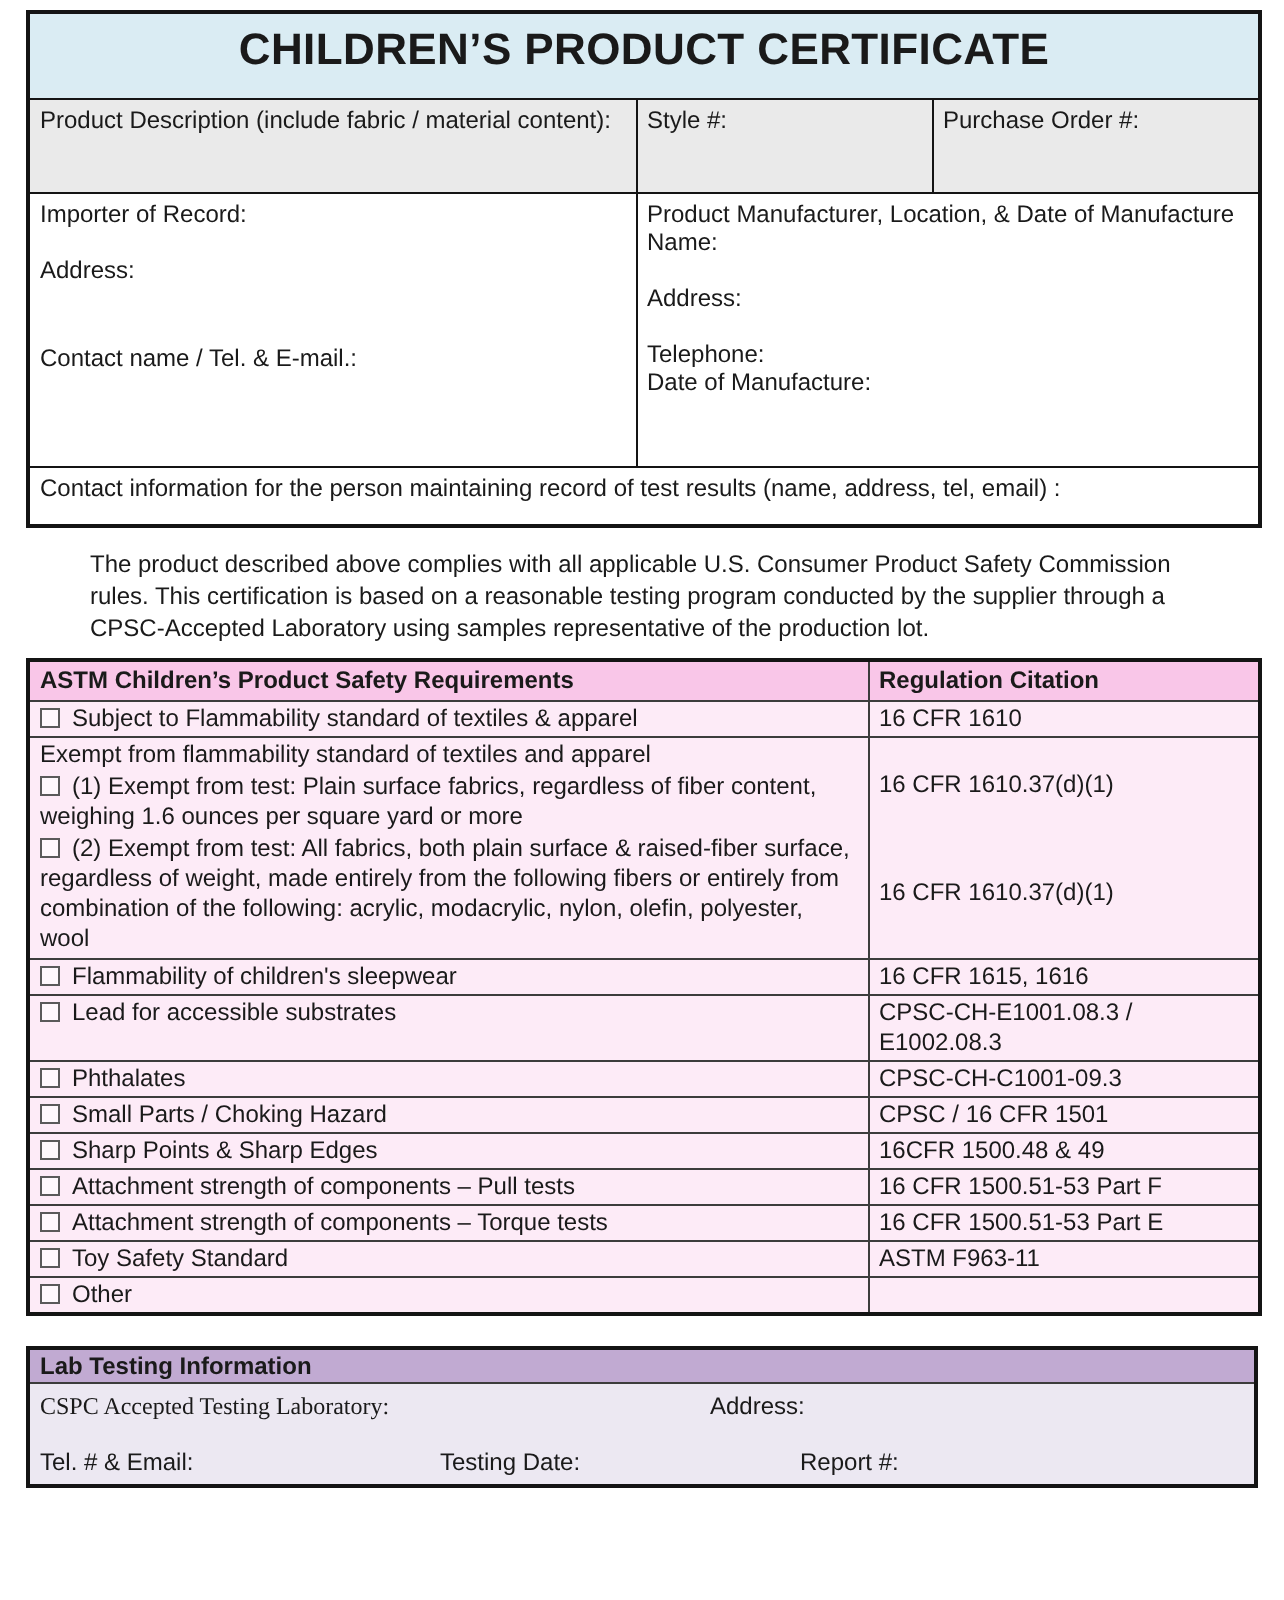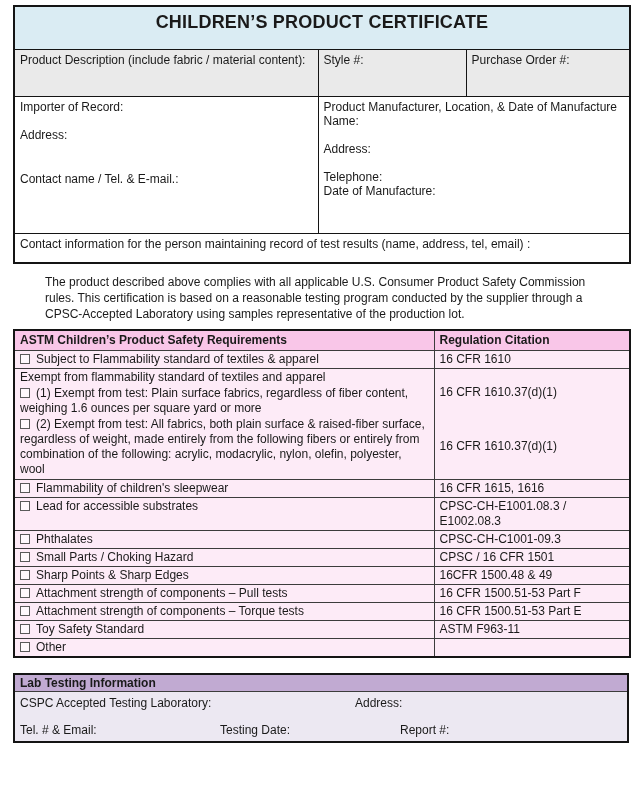--- a/index.html
+++ b/index.html
@@ -28,7 +28,7 @@
   .title-cell{
     background:var(--header-blue);height:43px;text-align:center;padding-top:5px;
   }
-  .title-cell h1{font-size:18px;font-weight:bold;letter-spacing:0.2px;}
+  .title-cell h1{font-size:22px;font-weight:bold;letter-spacing:0.2px;}
   .desc-row td{background:var(--row-gray);height:47px;}
   .party-row td{height:137px;}
   .lbl{display:block;}

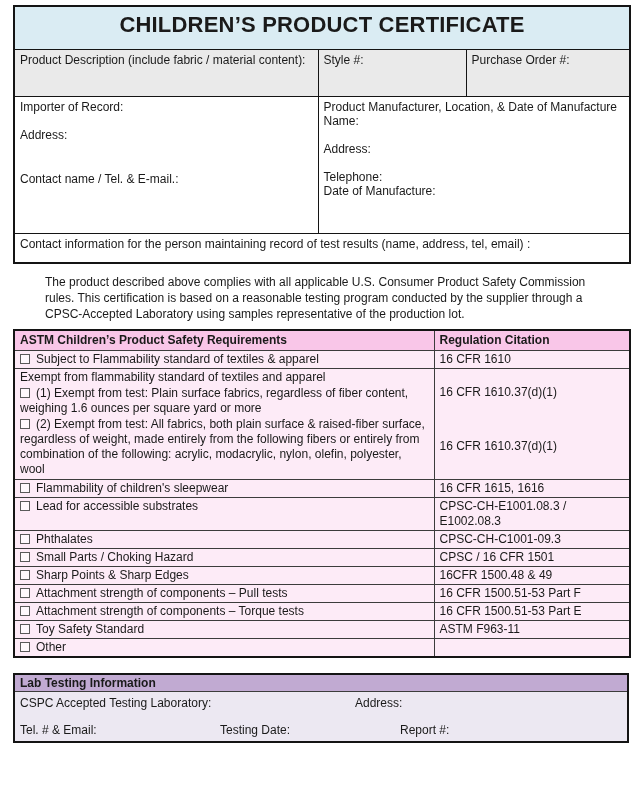--- a/index.html
+++ b/index.html
@@ -55,7 +55,7 @@
   .lab-body td{background:var(--purple-body);height:50px;padding:4px 5px;}
   .lab-line{display:flex;}
   .lab-line.second{margin-top:13px;}
-  .w335{width:335px;flex:0 0 335px;}
+  .w335{width:335px;flex:0 0 335px;font-family:Liberation Serif, serif;}
   .w200{width:200px;flex:0 0 200px;}
   .w180{width:180px;flex:0 0 180px;}
 </style>

